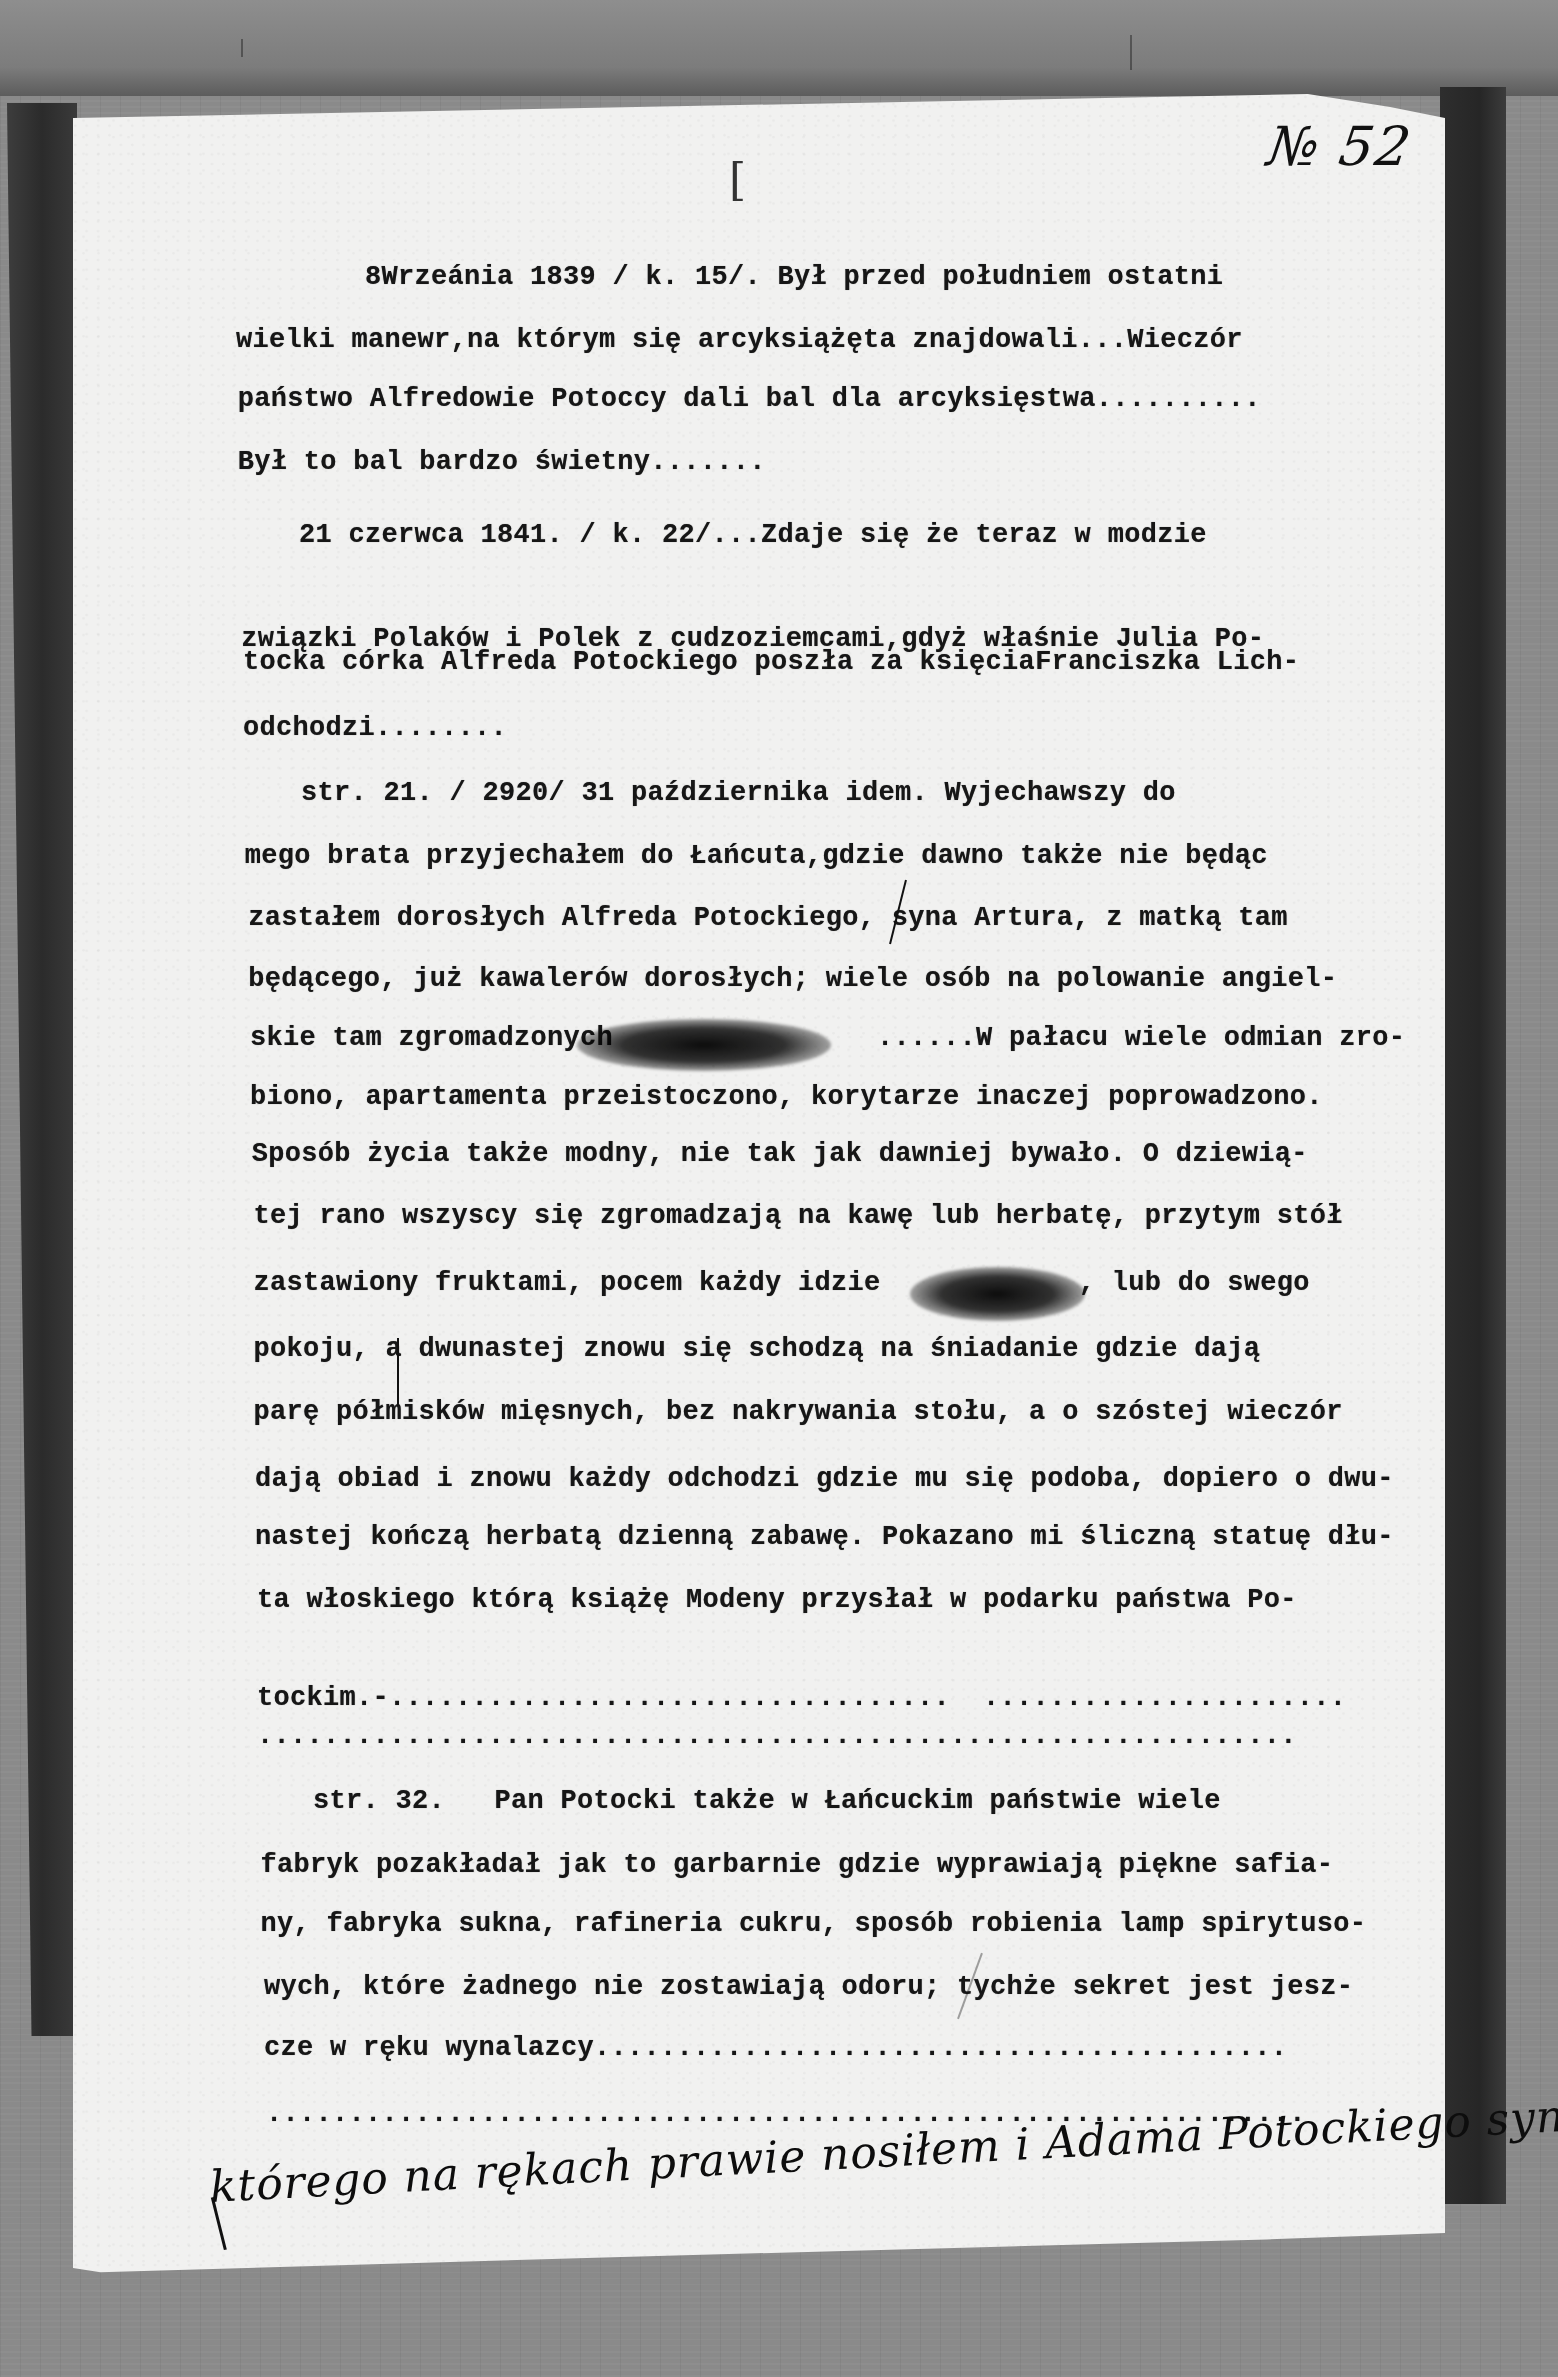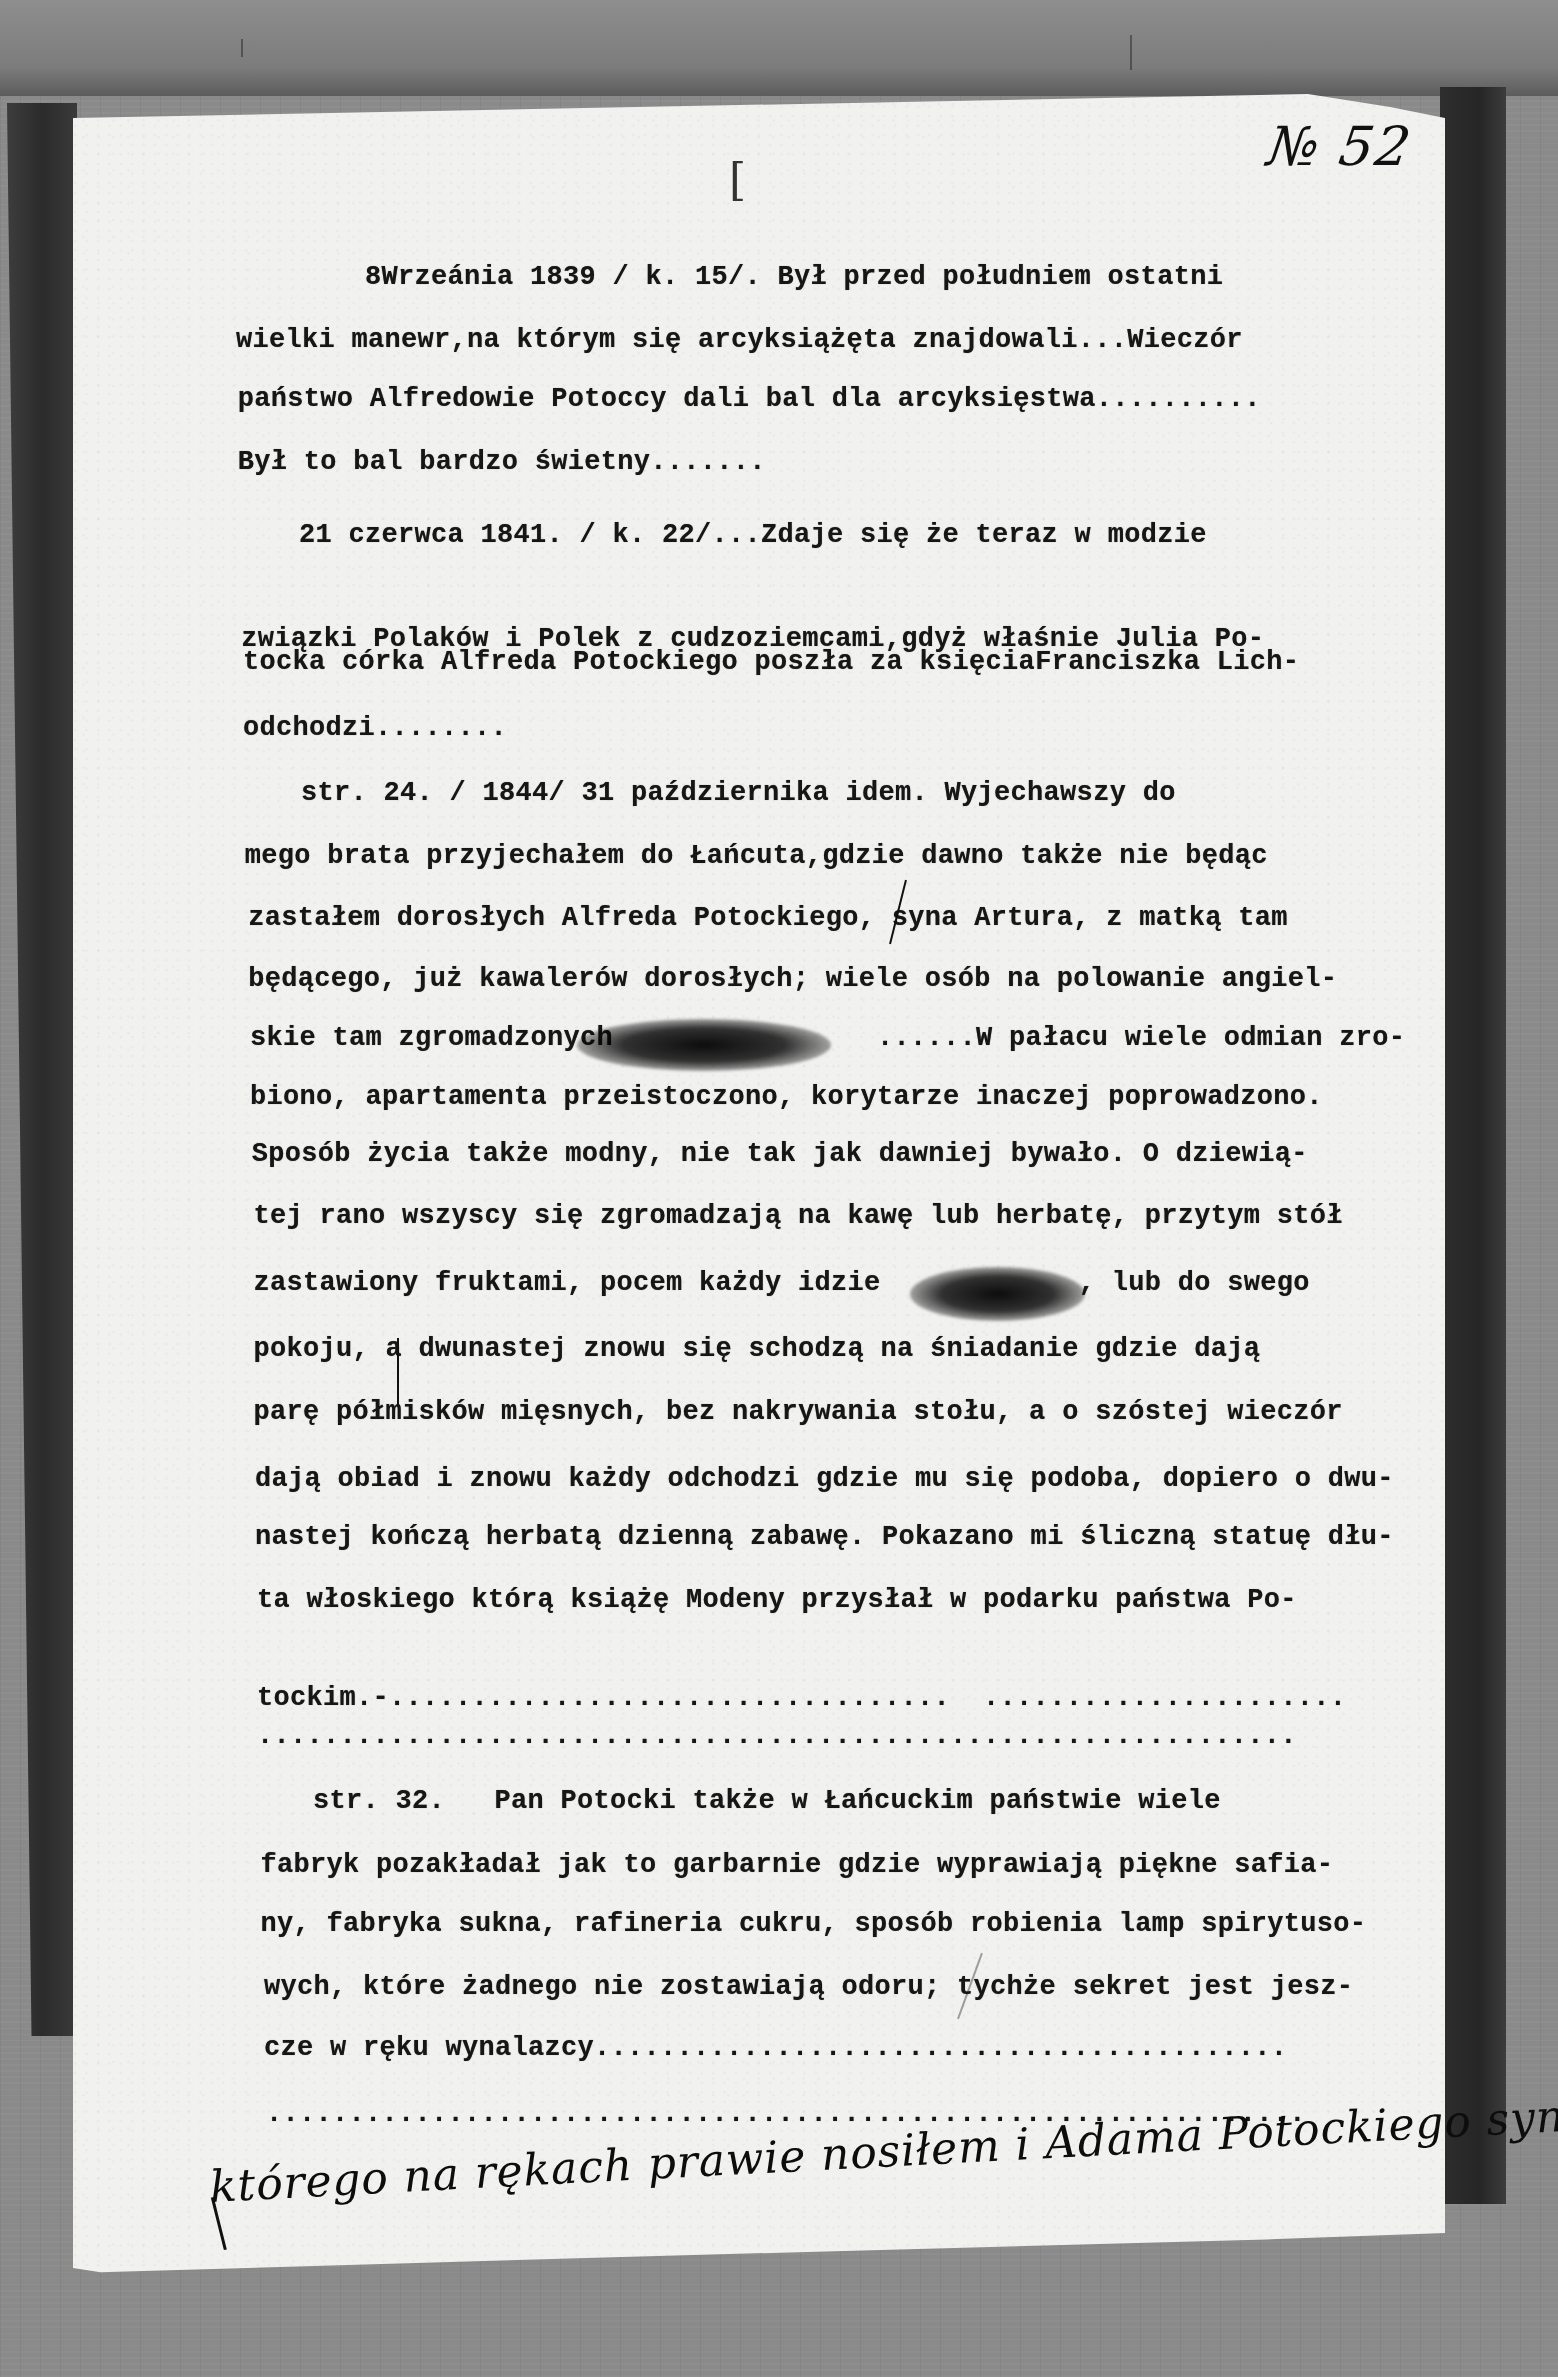--- a/index.html
+++ b/index.html
@@ -139,7 +139,7 @@
   <div class="line" style="left:5.2px;   top:322px;margin-top:40px;">związki Polaków i Polek z cudzoziemcami,gdyż właśnie Julia Po-</div>
   <div class="line" style="left:7px;   top:385px;">tocka córka Alfreda Potockiego poszła za księciaFranciszka Lich-</div>
   <div class="line" style="left:7px;   top:451px;">odchodzi........</div>
-  <div class="line" style="left:65px;  top:516px;">str. 24. / 1844/ 31 października idem. Wyjechawszy do</div>
+  <div class="line" style="left:65px;  top:516px;">str. 21. / 2920/ 31 października idem. Wyjechawszy do</div>
   <div class="line" style="left:8.7px;  top:579px;">mego brata przyjechałem do Łańcuta,gdzie dawno także nie będąc</div>
   <div class="line" style="left:12.2px;  top:641px;">zastałem dorosłych Alfreda Potockiego, syna Artura, z matką tam</div>
   <div class="line" style="left:12.2px;  top:702px;">będącego, już kawalerów dorosłych; wiele osób na polowanie angiel-</div>

